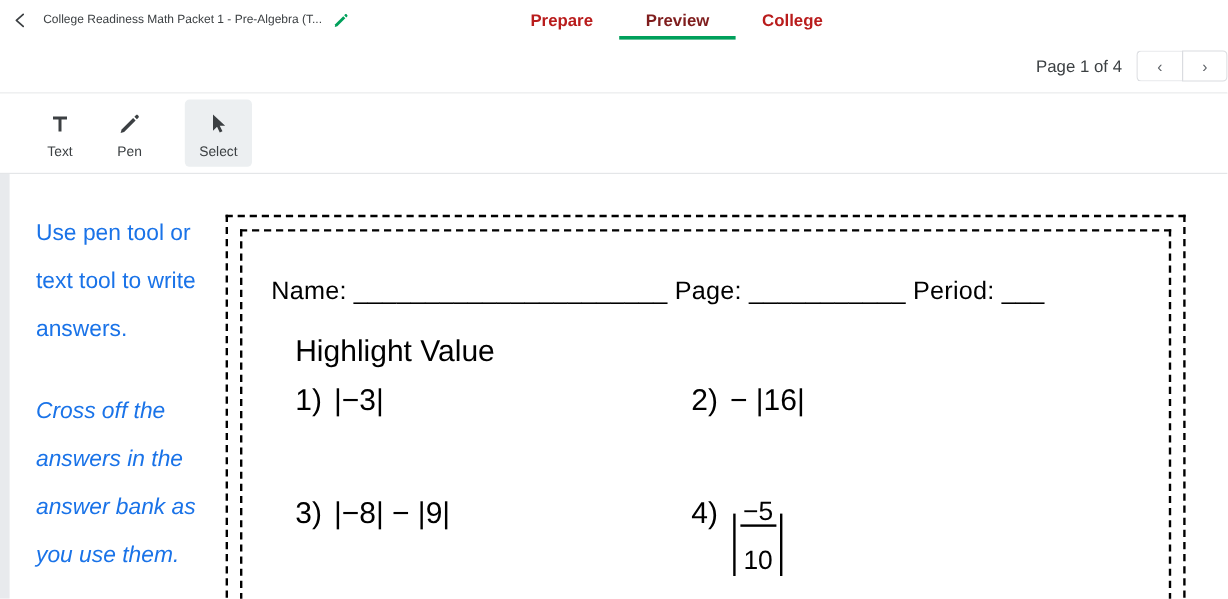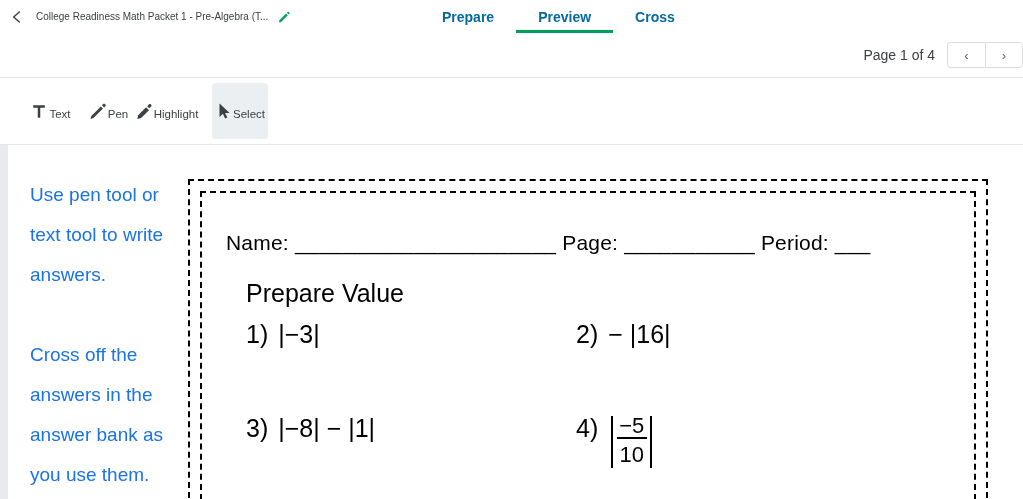--- a/index.html
+++ b/index.html
@@ -53,7 +53,7 @@
     justify-content: center;
     font-size: 14px;
     font-weight: bold;
-    color: #0369a1;
+    color: #b91c1c;
     padding: 0 22px;
     cursor: pointer;
     position: relative;

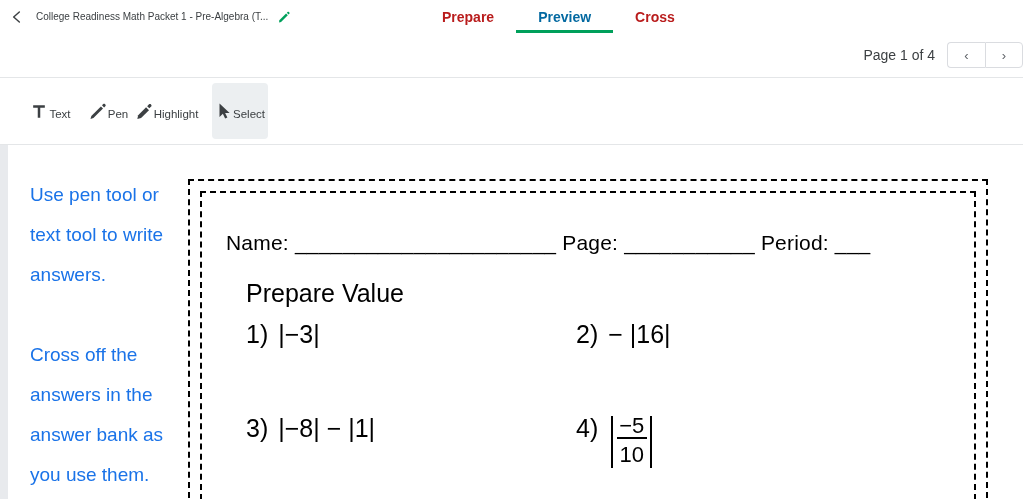--- a/index.html
+++ b/index.html
@@ -58,7 +58,7 @@
     cursor: pointer;
     position: relative;
   }
-  .tab.active { color: #0369a1; }
+  .tab.active { color: #7f1d1d; }
   .tab.active::after {
     content: "";
     position: absolute;

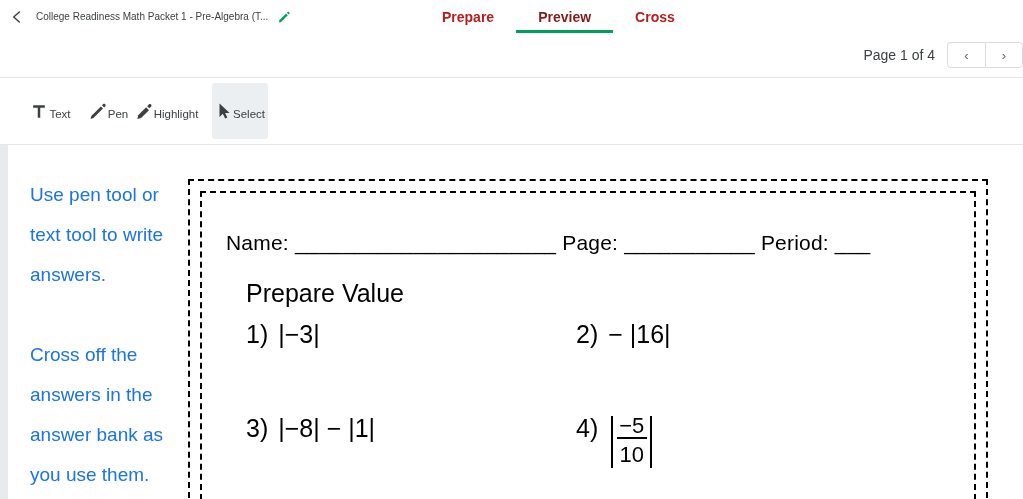--- a/index.html
+++ b/index.html
@@ -264,7 +264,7 @@
       <span>Preview</span>
     </div>
     <div class="tab">
-      <span>Cross</span>
+      <span>College</span>
     </div>
   </div>
 </div>

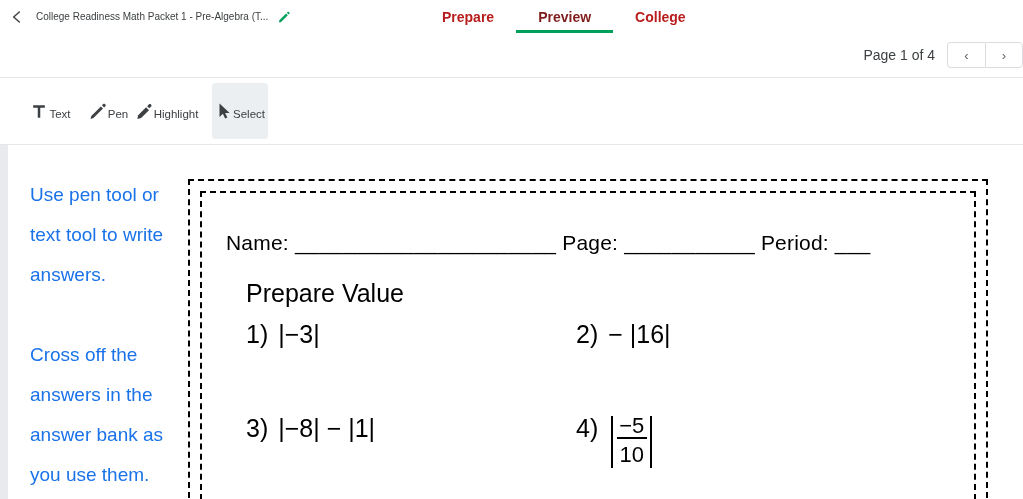--- a/index.html
+++ b/index.html
@@ -113,7 +113,7 @@
     width: 56px;
     height: 56px;
     display: flex;
-    flex-direction: row;
+    flex-direction: column;
     align-items: center;
     justify-content: center;
     cursor: pointer;

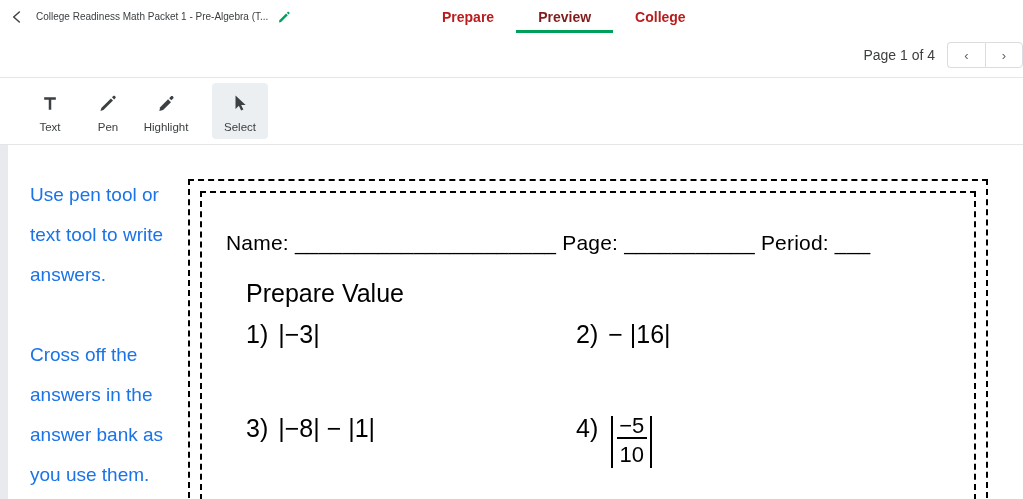--- a/index.html
+++ b/index.html
@@ -301,15 +301,6 @@
     <span class="tlabel">Pen</span>
   </div>
 
-  <div class="tool">
-    <span class="glyph">
-      <svg width="20" height="20" viewBox="0 0 24 24">
-          <path d="M5 17 L14.5 7.5 L18 11 L8.5 20.5 L4 21.5 Z" fill="#3c4043"></path>
-          <path d="M15.8 6.2 L18 4 C18.6 3.4 19.6 3.4 20.2 4 L20.6 4.4 C21.2 5 21.2 6 20.6 6.6 L18.4 8.8 Z" fill="#3c4043"></path>
-        </svg>
-    </span>
-    <span class="tlabel">Highlight</span>
-  </div>
 
   <div class="tool-gap"></div>
 

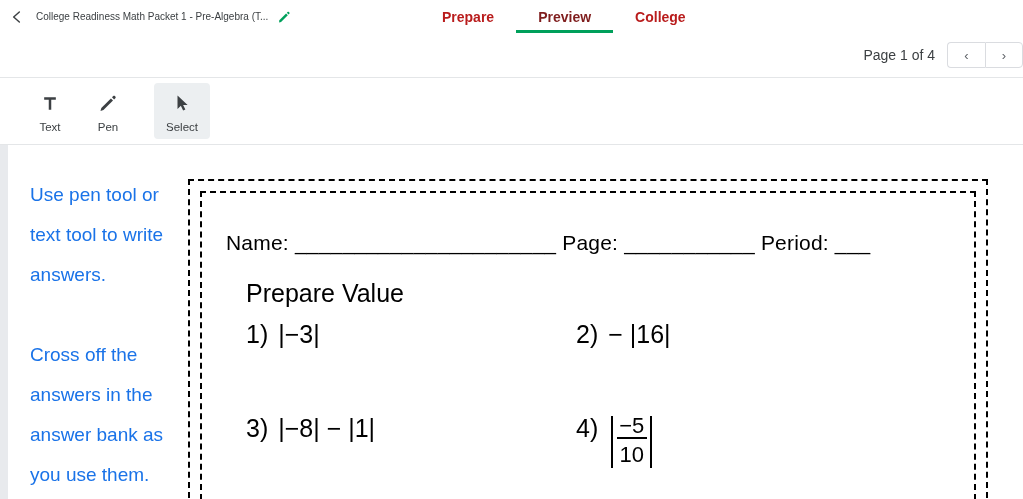--- a/index.html
+++ b/index.html
@@ -329,7 +329,7 @@
 
     <div class="sheet-content">
       <div class="nameline">Name: ______________________  Page: ___________  Period: ___</div>
-      <div class="wstitle">Prepare Value</div>
+      <div class="wstitle">Highlight Value</div>
 
       <div class="problems">
         <div class="prow">

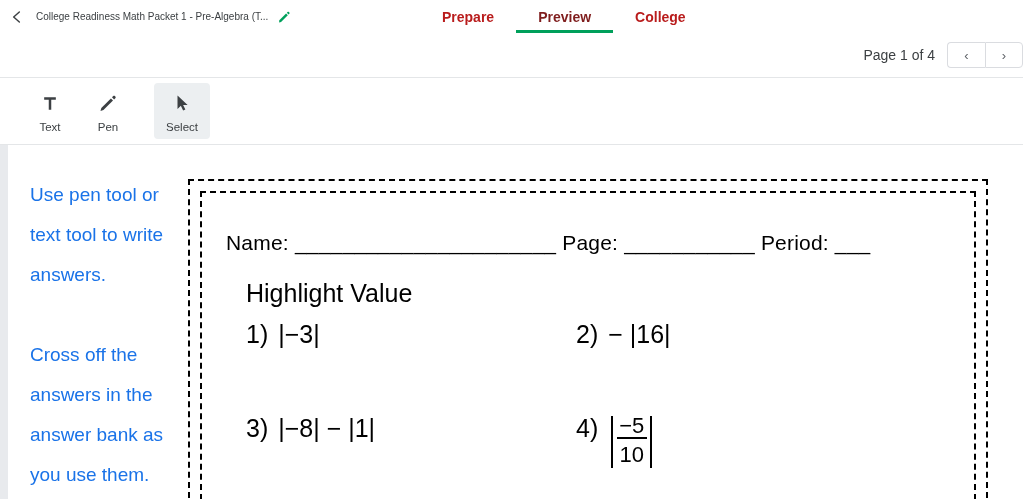--- a/index.html
+++ b/index.html
@@ -158,7 +158,7 @@
     line-height: 40px;
     font-family: "Liberation Sans", sans-serif;
   }
-  .hint + .hint { margin-top: 40px; }
+  .hint + .hint { margin-top: 28px; font-style: italic; }
 
   .sheet {
     position: relative;

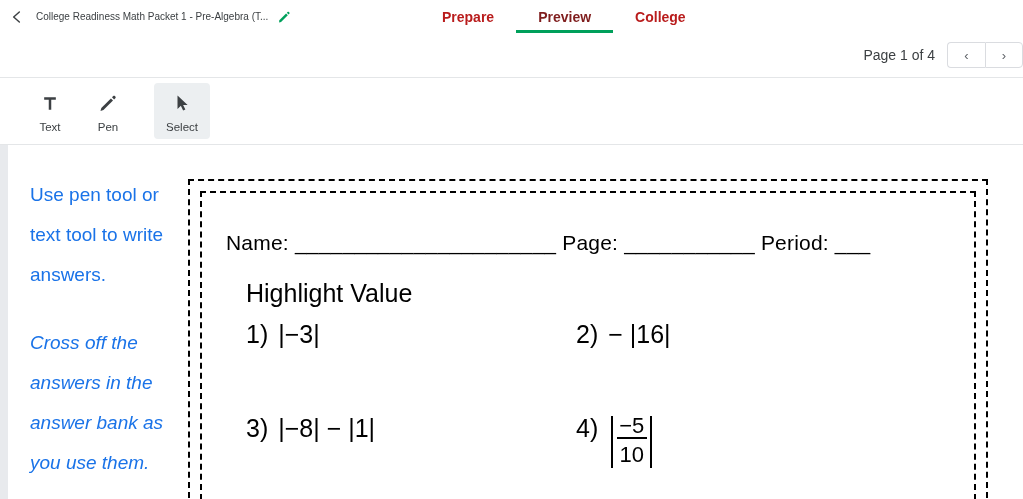--- a/index.html
+++ b/index.html
@@ -346,7 +346,7 @@
         <div class="prow" style="margin-top:48px;">
           <div class="pcell">
             <span class="pnum">3)</span>
-            <span class="ptext">|−8| − |1|</span>
+            <span class="ptext">|−8| − |9|</span>
           </div>
           <div class="pcell">
             <span class="pnum">4)</span>

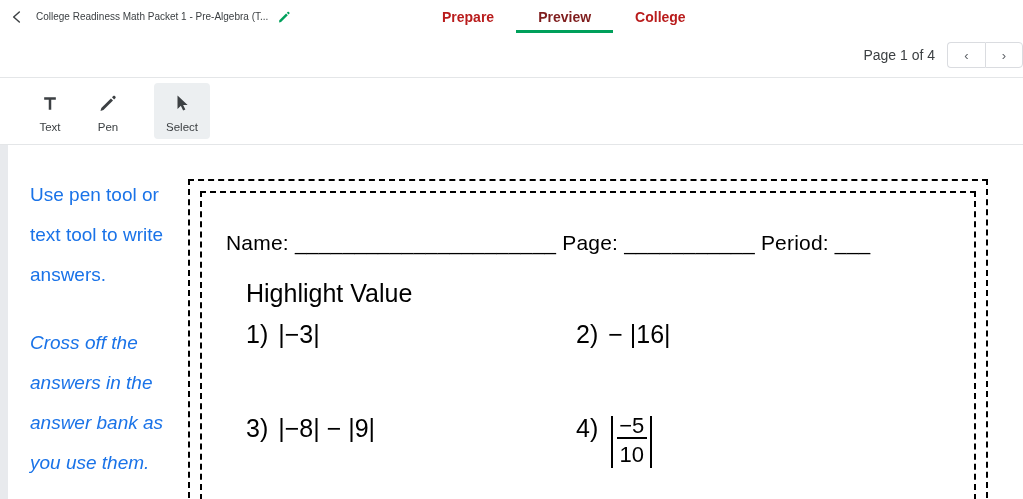--- a/index.html
+++ b/index.html
@@ -235,7 +235,7 @@
     font-size: 22px;
   }
   .frac .num { padding: 0 3px; }
-  .frac .den { padding: 4px 3px; border-top: 2px solid #000; }
+  .frac .den { padding: 16px 3px; border-top: 2px solid #000; }
 </style>
 </head>
 <body>

